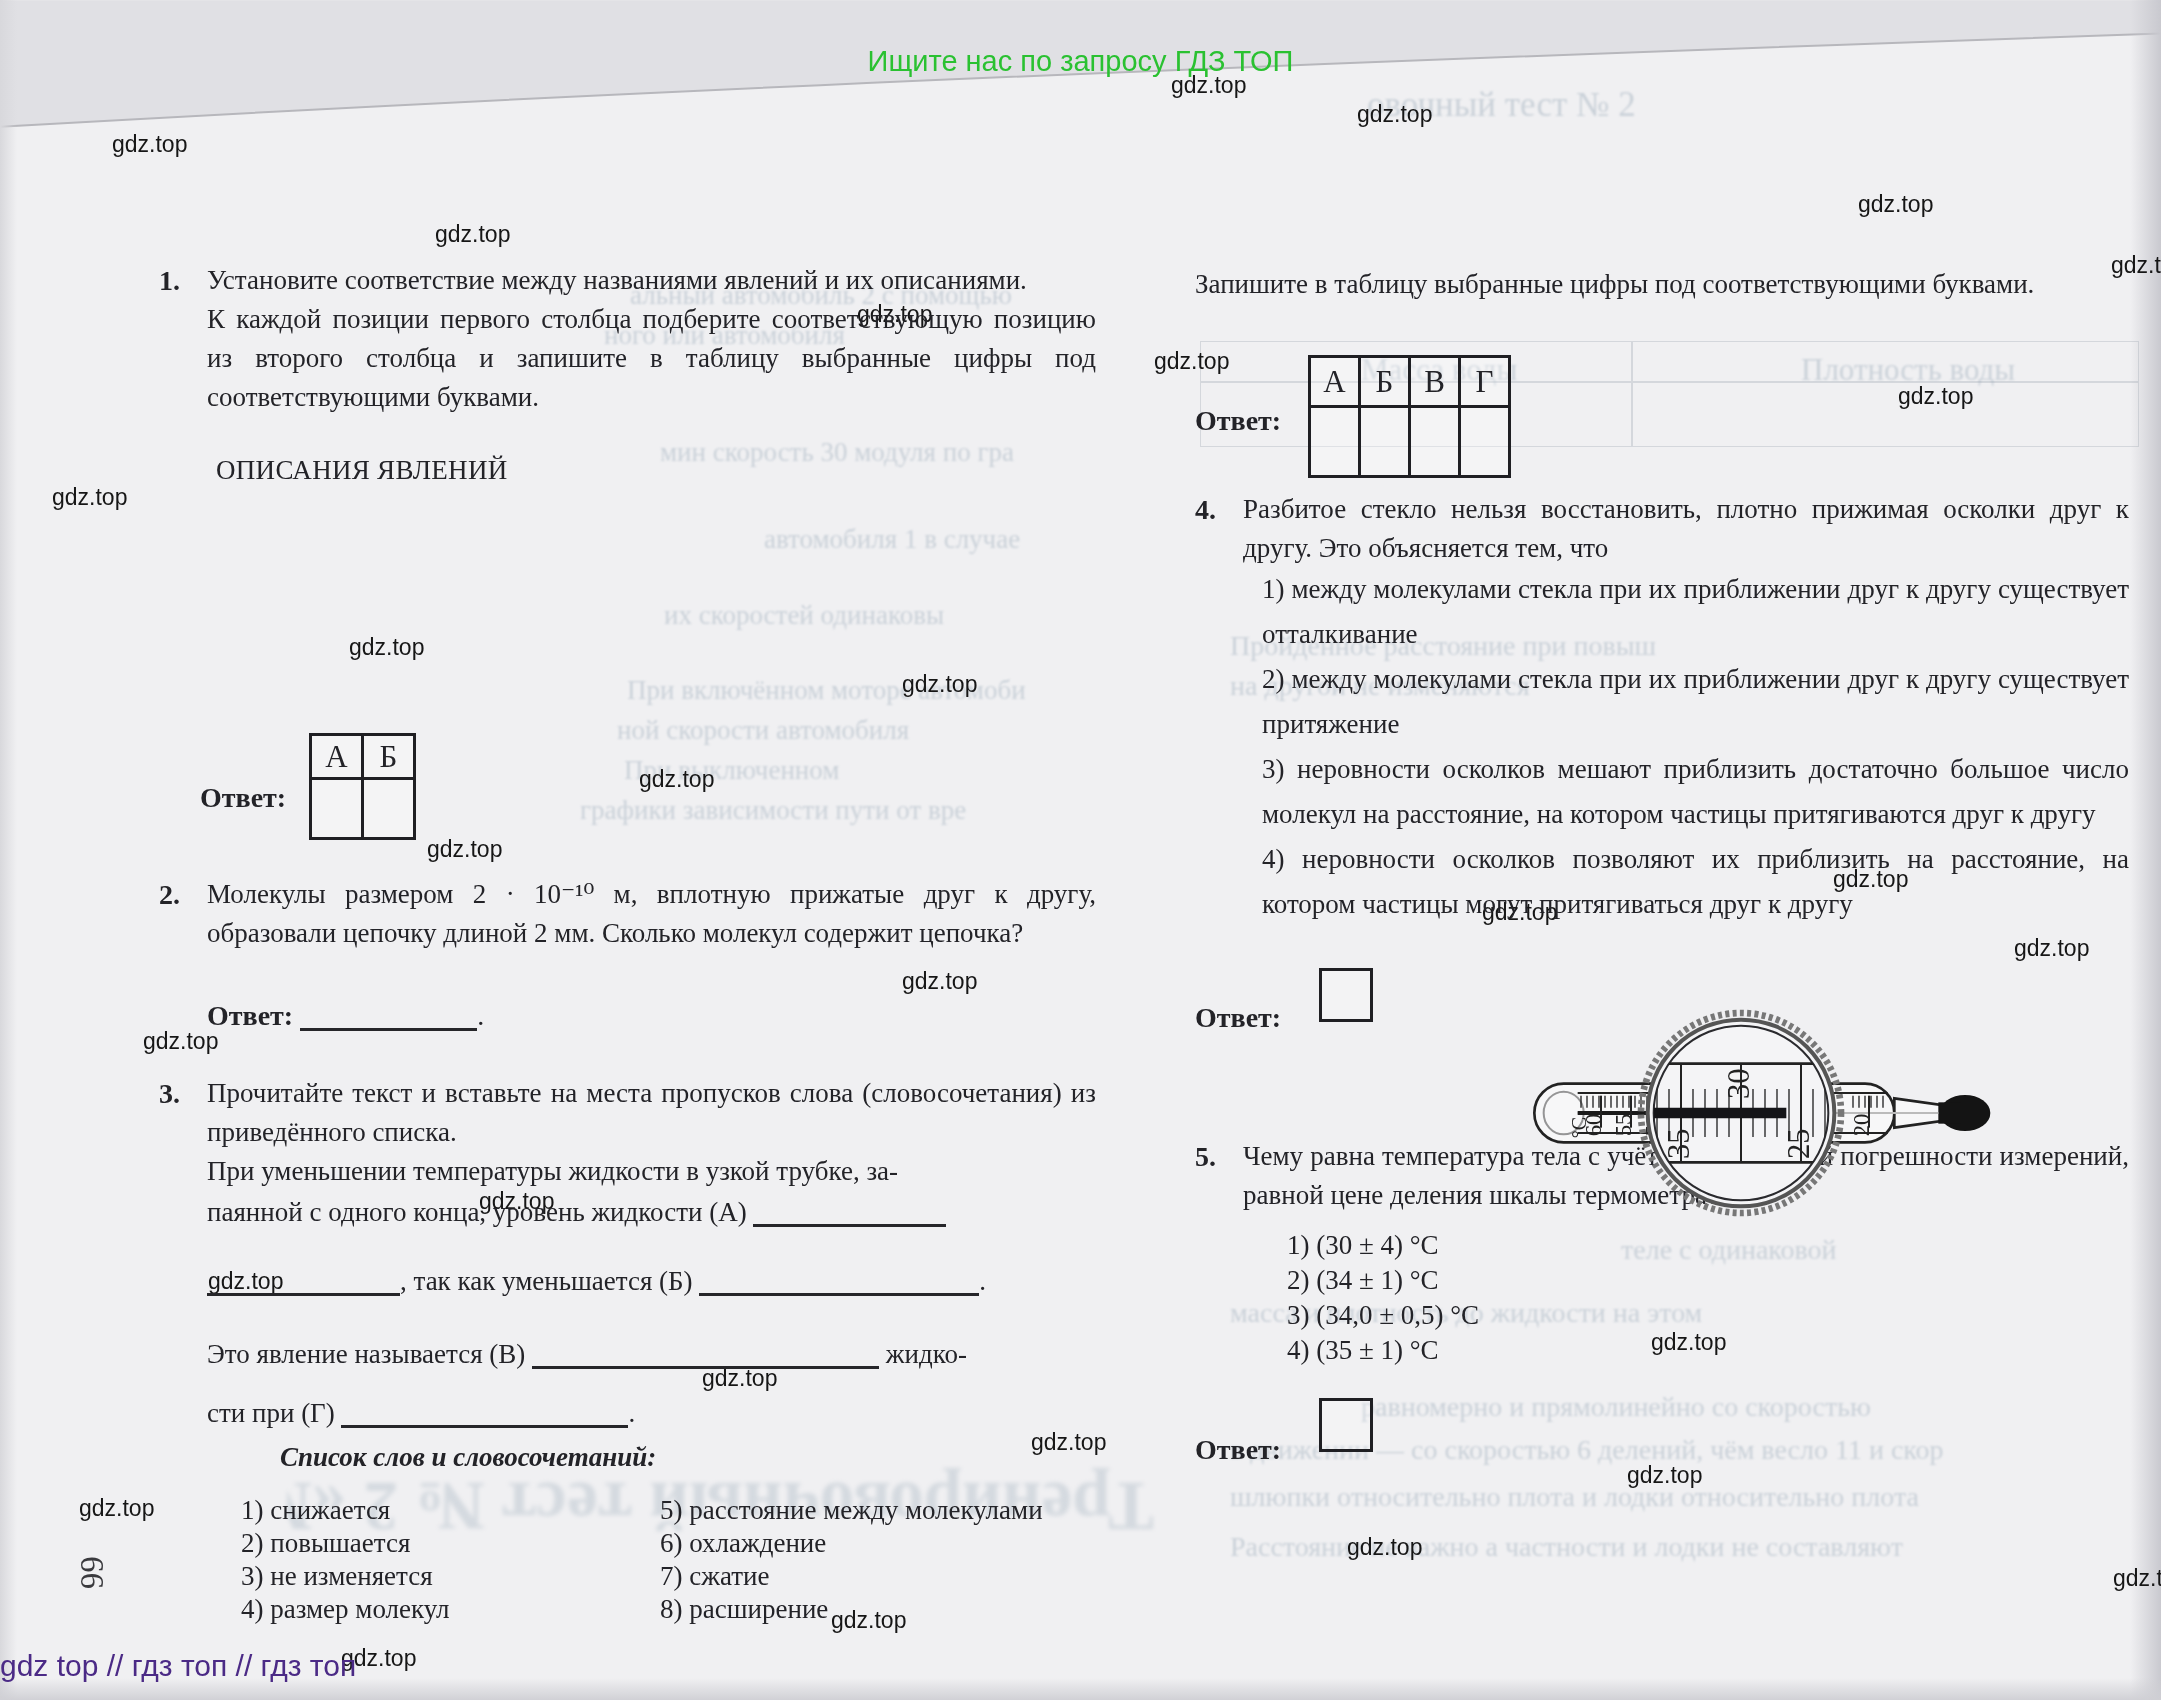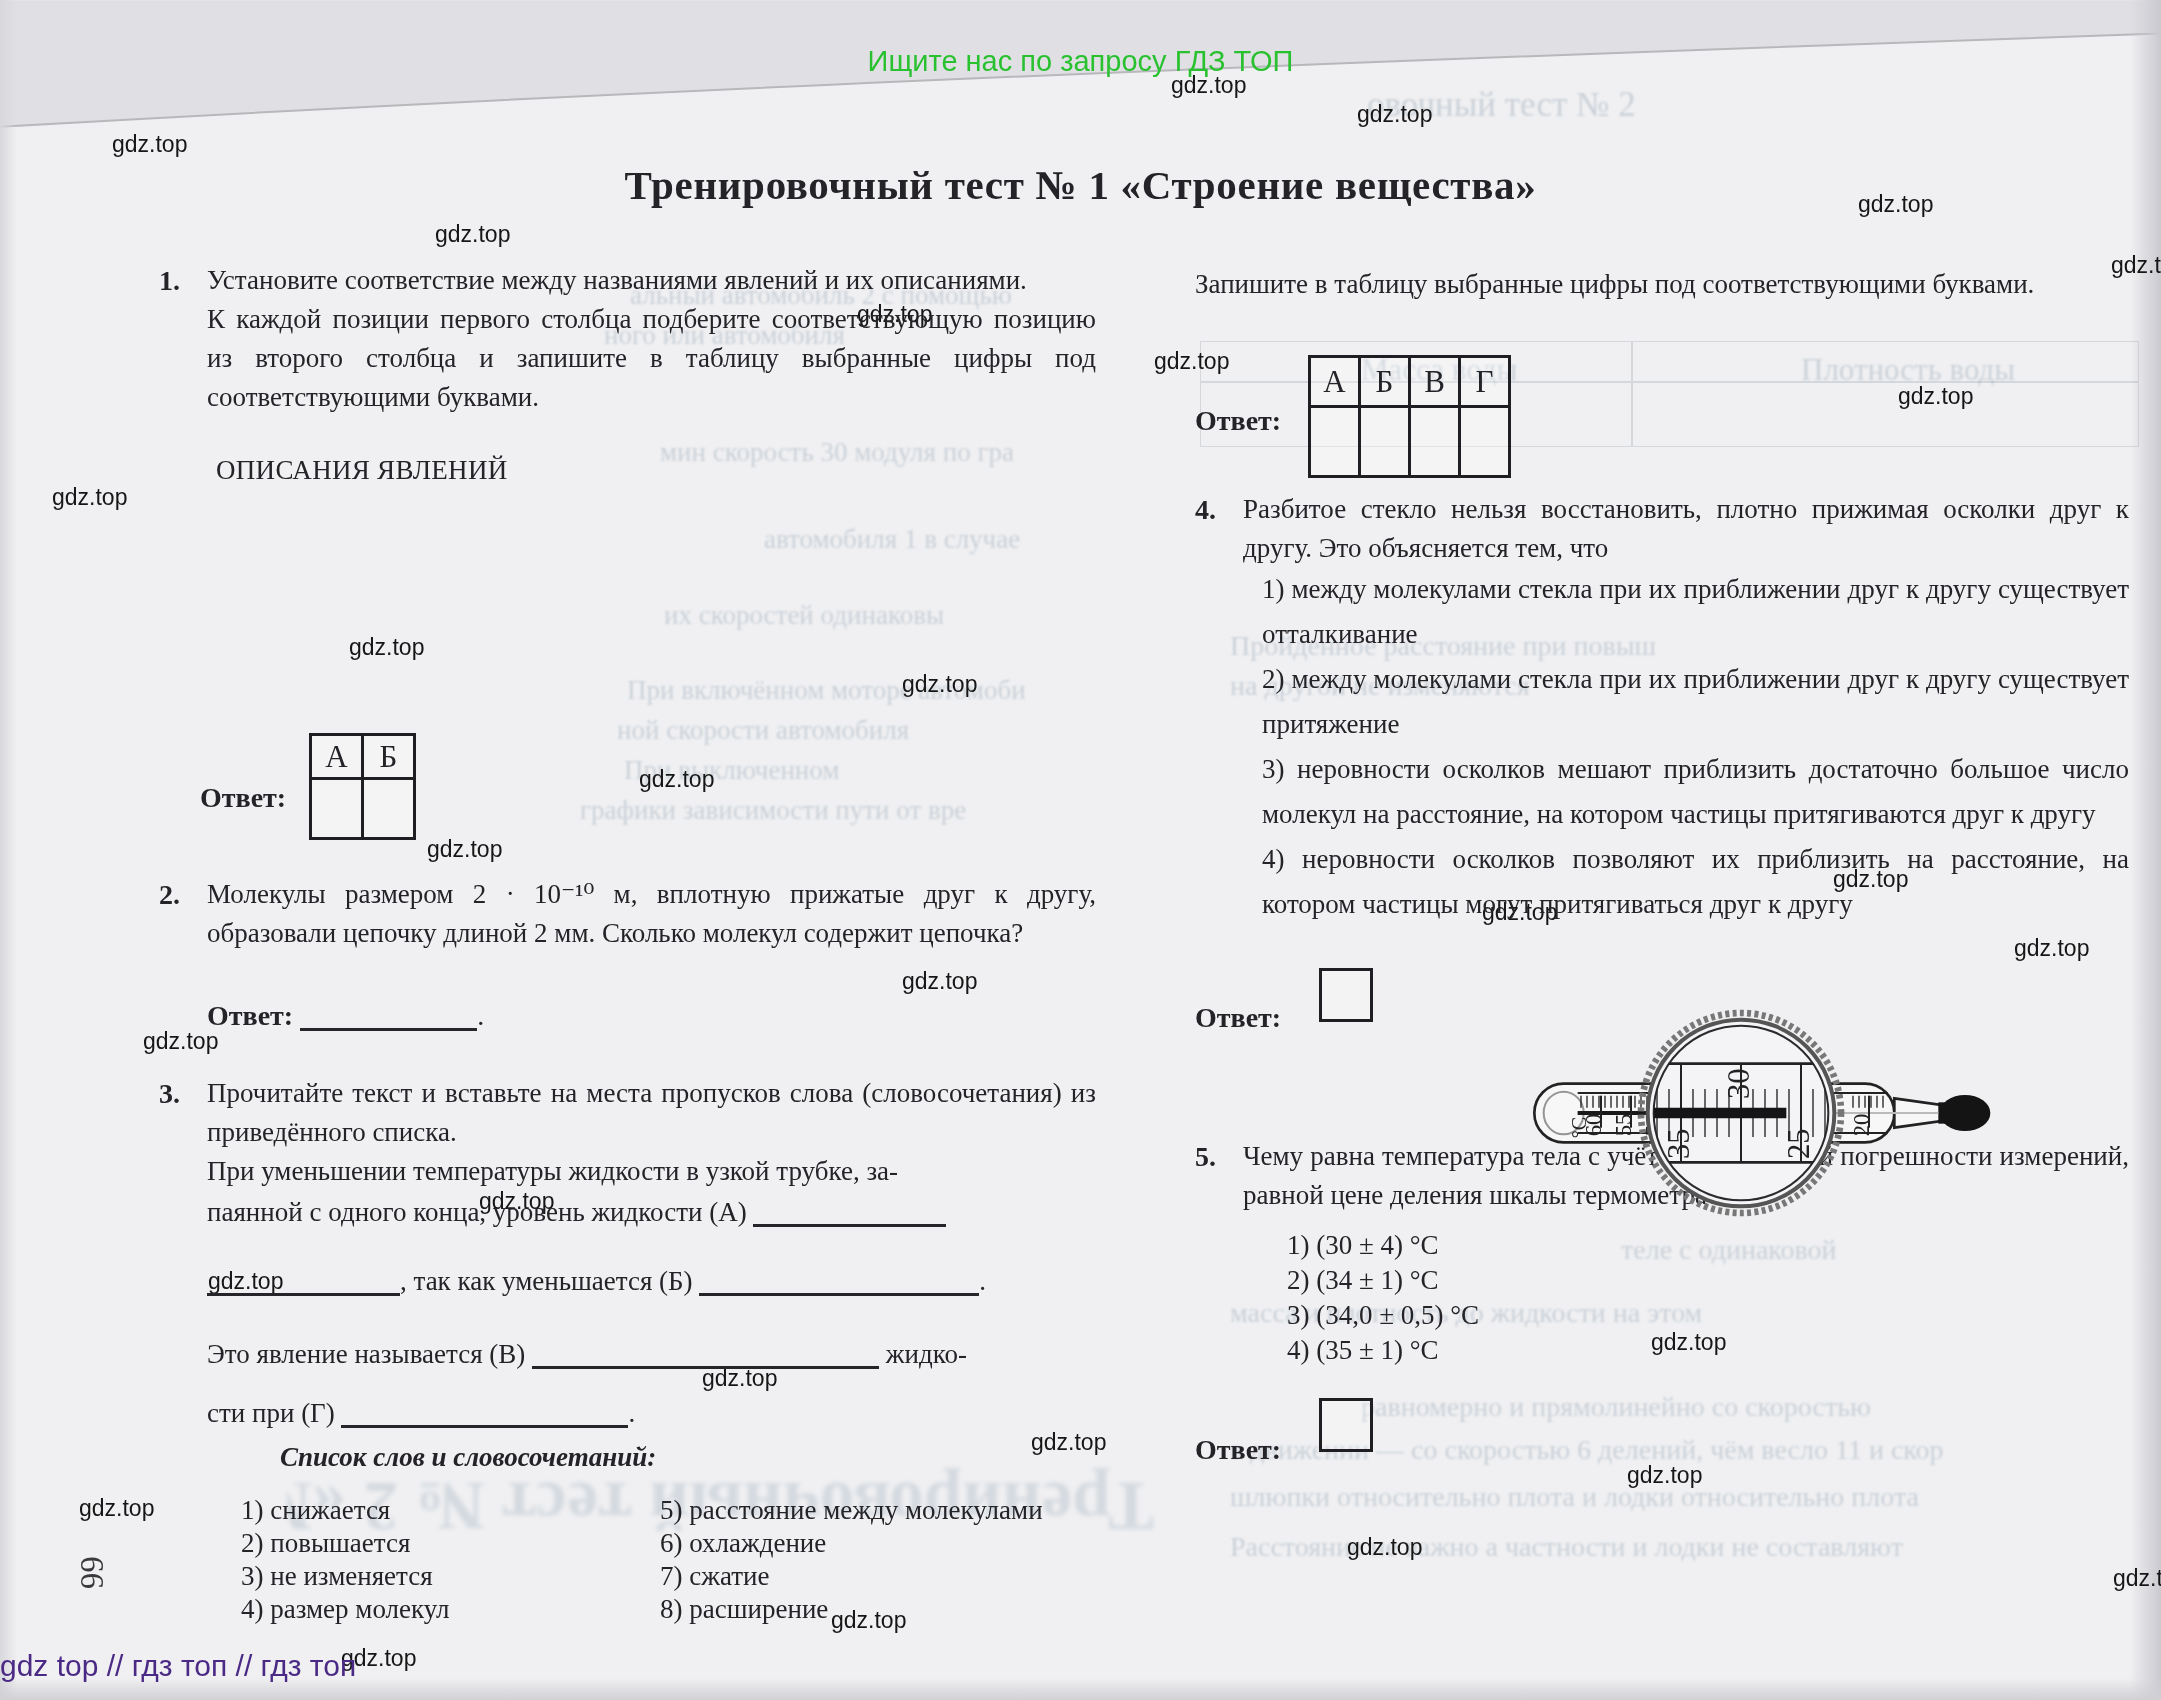--- a/index.html
+++ b/index.html
@@ -90,7 +90,6 @@
   <div class="edge-b"></div>
 
   <div class="promo">Ищите нас по запросу ГДЗ ТОП</div>
-  <div class="title">Тренировочный тест № 1 «Строение вещества»</div>
 
   <div id="ghost-layer">
     <div class="gtable">

